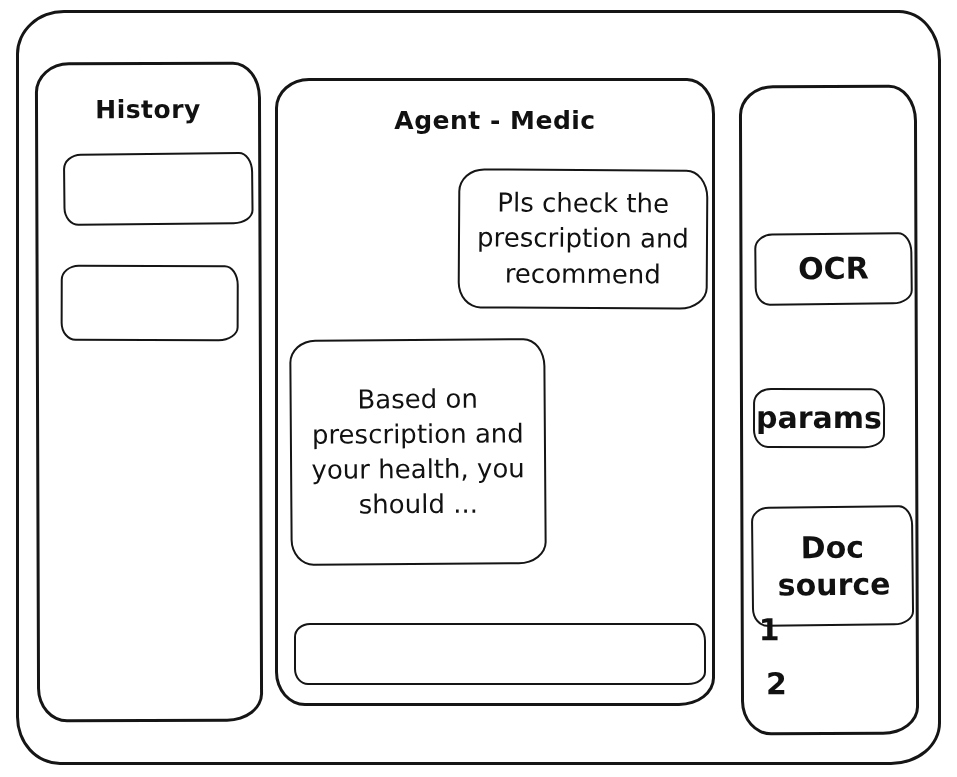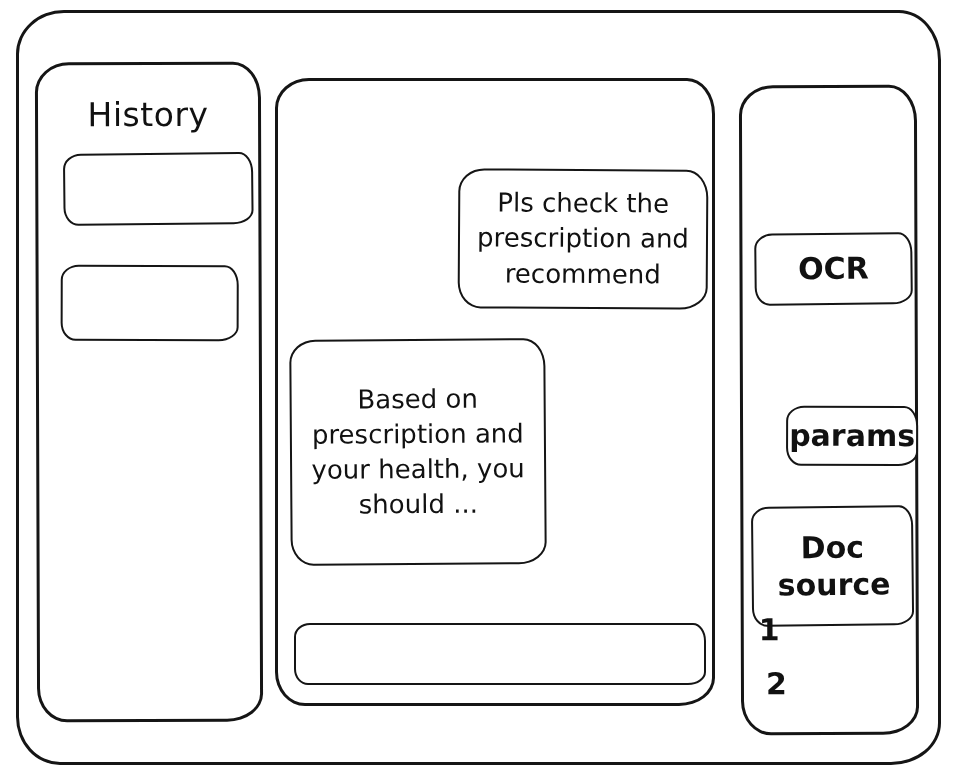--- a/index.html
+++ b/index.html
@@ -34,8 +34,8 @@
   .tilt-c { transform: rotate(-0.2deg); }
 
   .title-text {
-    font-size: 33px;
-    font-weight: normal;
+    font-size: 25px;
+    font-weight: bold;
     letter-spacing: 0.5px;
     white-space: nowrap;
   }

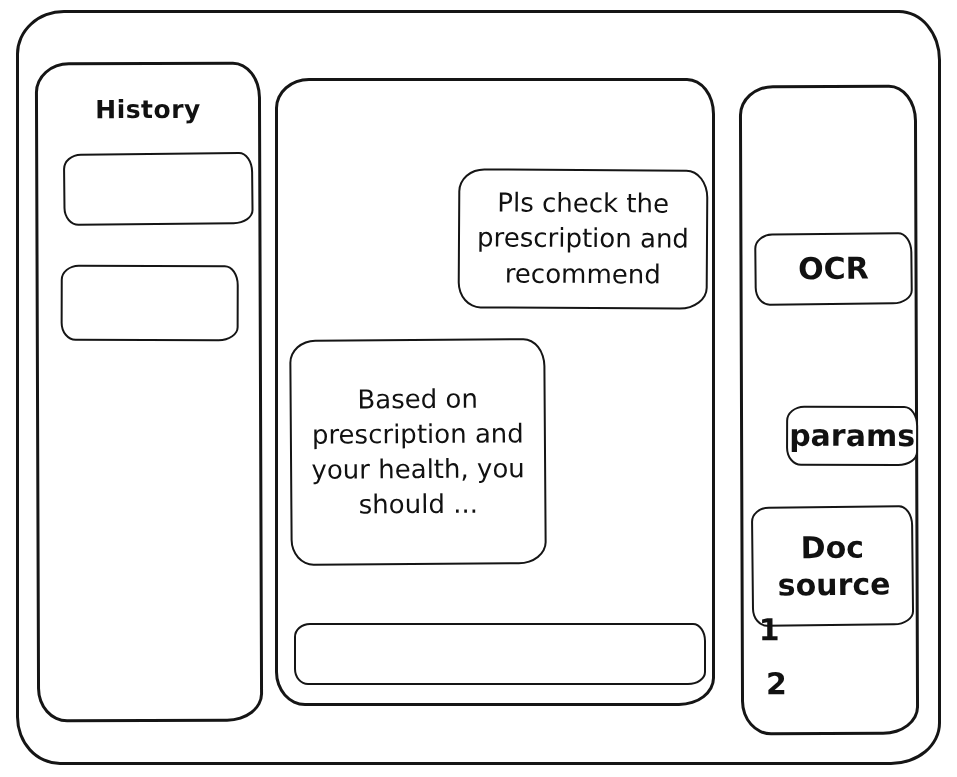--- a/index.html
+++ b/index.html
@@ -94,6 +94,7 @@
 
   <div class="sketch r-panel" style="left:275px; top:78px; width:440px; height:628px;">
 
+    <div class="title-text" style="position:absolute; left:0; right:0; top:25px; text-align:center;">Agent - Medic</div>
 
     <div class="sketch r-bubble tilt-b center-flex" style="left:180px; top:88px; width:250px; height:140px; padding:6px 10px;">
       <div class="bubble-text">Pls check the prescription and recommend</div>

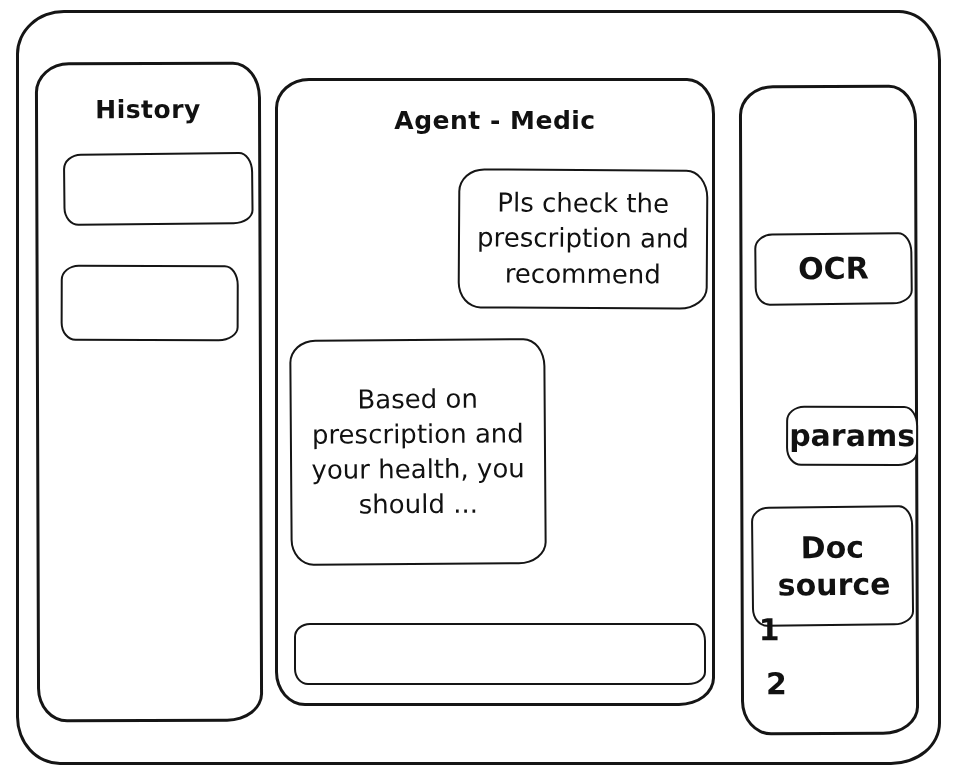--- a/index.html
+++ b/index.html
@@ -114,7 +114,7 @@
       <span class="tool-label">OCR</span>
     </div>
 
-    <div class="sketch r-box tilt-b center-flex" style="left:10px; top:318px; width:132px; height:60px;margin-left:33px;">
+    <div class="sketch r-box tilt-b center-flex" style="left:10px; top:300px; width:132px; height:60px;">
       <span class="tool-label">params</span>
     </div>
 

